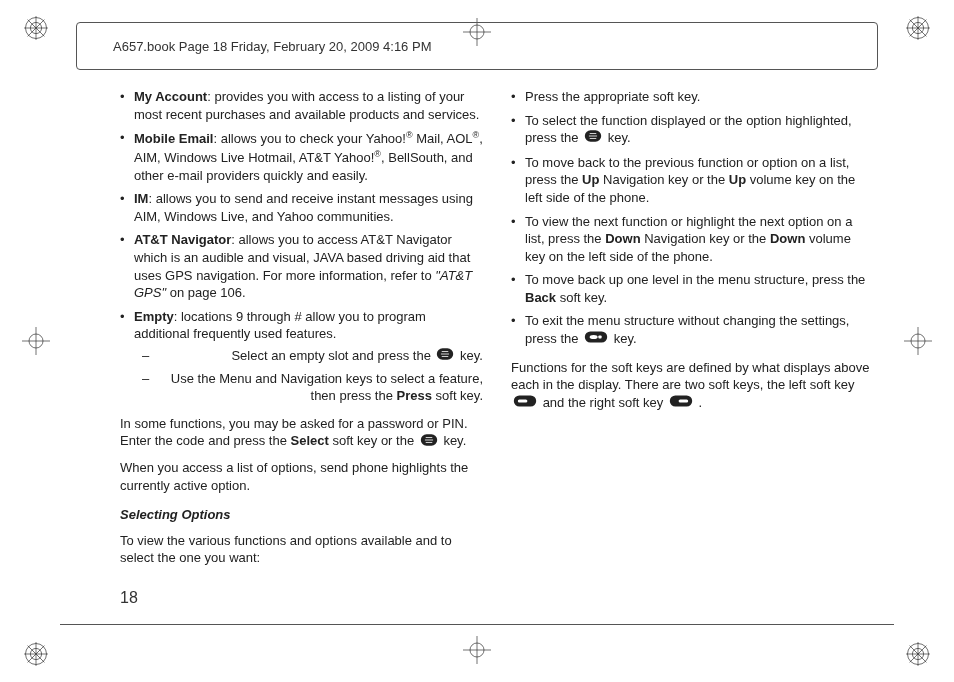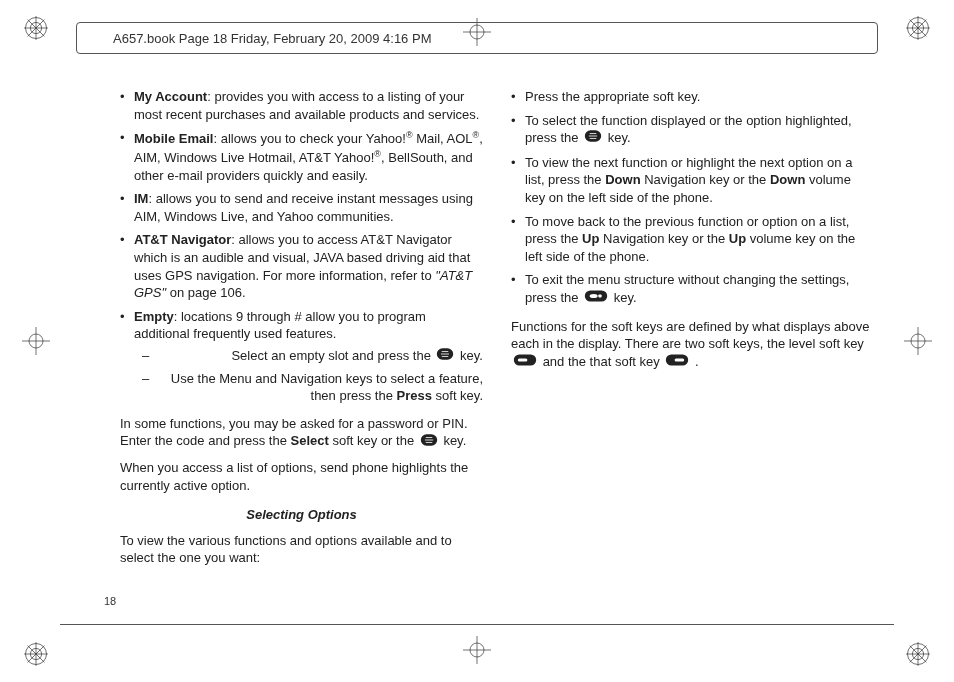--- a/index.html
+++ b/index.html
@@ -28,7 +28,7 @@
     left: 76px;
     top: 22px;
     right: 76px;
-    height: 32px;
+    height: 48px;
     border: 1px solid #555;
     border-radius: 4px;
     display: flex;

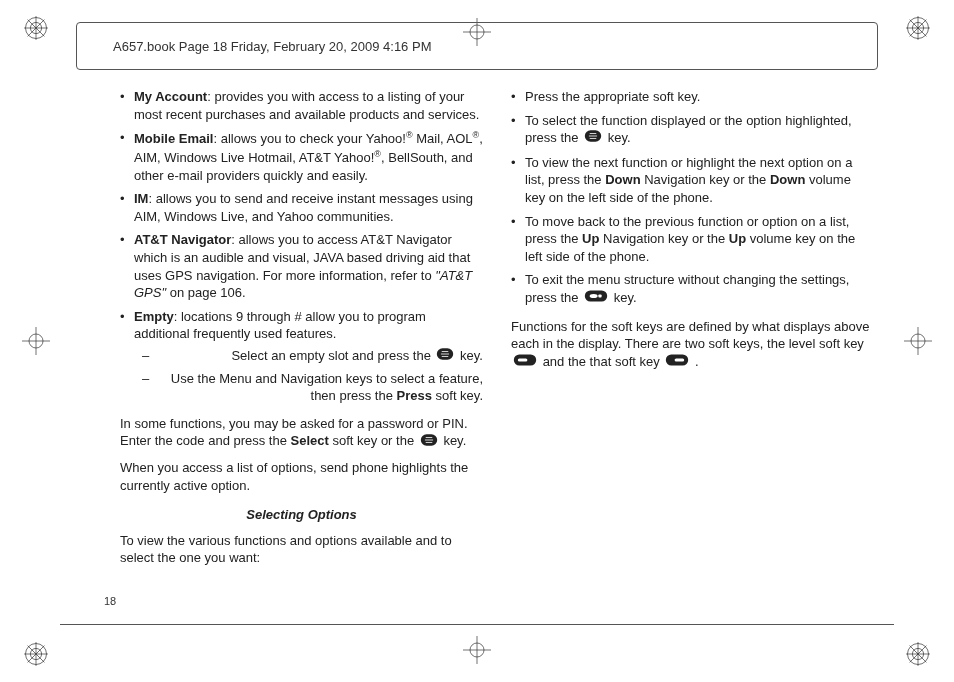--- a/index.html
+++ b/index.html
@@ -308,10 +308,10 @@
         <span> key.</span>
       </li>
       <li>
+        <span>To move back to the previous function or option on a list, press the </span><span class="b">Up</span><span> Navigation key or the </span><span class="b">Up</span><span> volume key on the left side of the phone.</span>
+      </li>
+      <li>
         <span>To view the next function or highlight the next option on a list, press the </span><span class="b">Down</span><span> Navigation key or the </span><span class="b">Down</span><span> volume key on the left side of the phone.</span>
-      </li>
-      <li>
-        <span>To move back to the previous function or option on a list, press the </span><span class="b">Up</span><span> Navigation key or the </span><span class="b">Up</span><span> volume key on the left side of the phone.</span>
       </li>
       <li>
         <span>To exit the menu structure without changing the settings, press the </span>

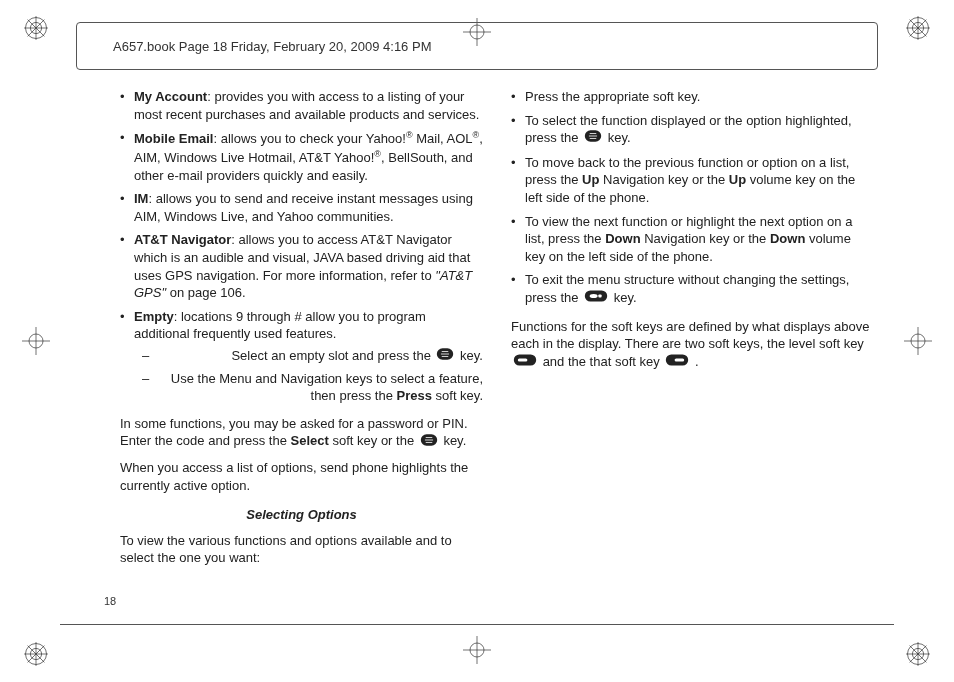--- a/index.html
+++ b/index.html
@@ -314,6 +314,9 @@
         <span>To view the next function or highlight the next option on a list, press the </span><span class="b">Down</span><span> Navigation key or the </span><span class="b">Down</span><span> volume key on the left side of the phone.</span>
       </li>
       <li>
+        <span>To move back up one level in the menu structure, press the </span><span class="b">Back</span><span> soft key.</span>
+      </li>
+      <li>
         <span>To exit the menu structure without changing the settings, press the </span>
         <span class="key-icon"><svg width="24" height="14" viewBox="0 0 30 16">
               <rect x="1" y="1" width="28" height="14" rx="7" fill="#222"></rect>

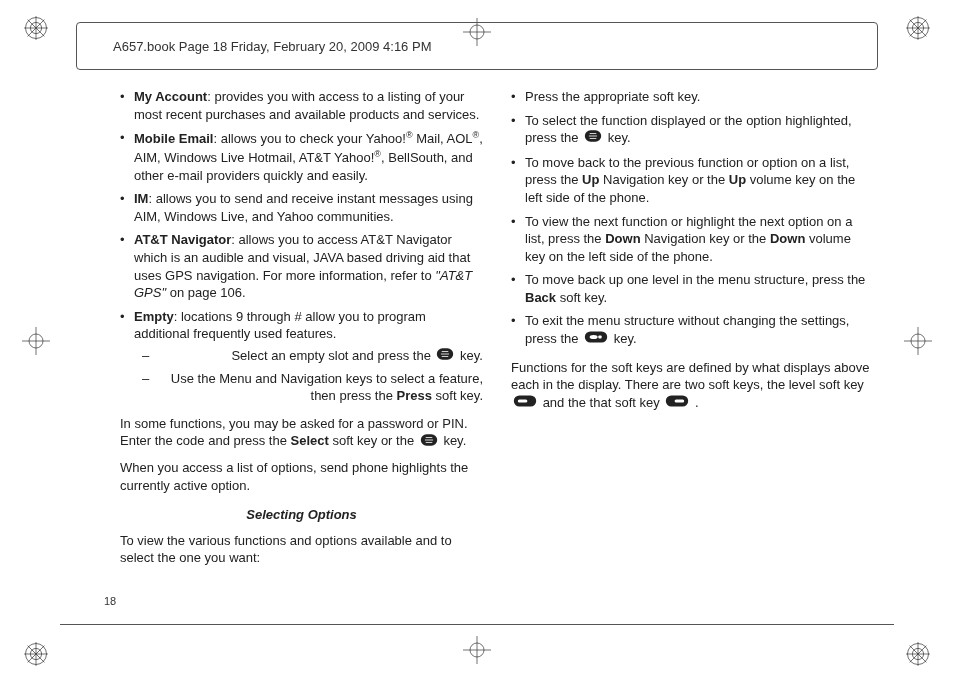--- a/index.html
+++ b/index.html
@@ -331,7 +331,7 @@
 
 
     <p class="body">
-      <span>Functions for the soft keys are defined by what displays above each in the display. There are two soft keys, the level soft key </span>
+      <span>Functions for the soft keys are defined by what displays above each in the display. There are two soft keys, the left soft key </span>
       <span class="key-icon"><svg width="24" height="14" viewBox="0 0 30 16">
             <rect x="1" y="1" width="28" height="14" rx="7" fill="#222"></rect>
             <rect x="6" y="6" width="12" height="4" rx="2" fill="#fff"></rect>

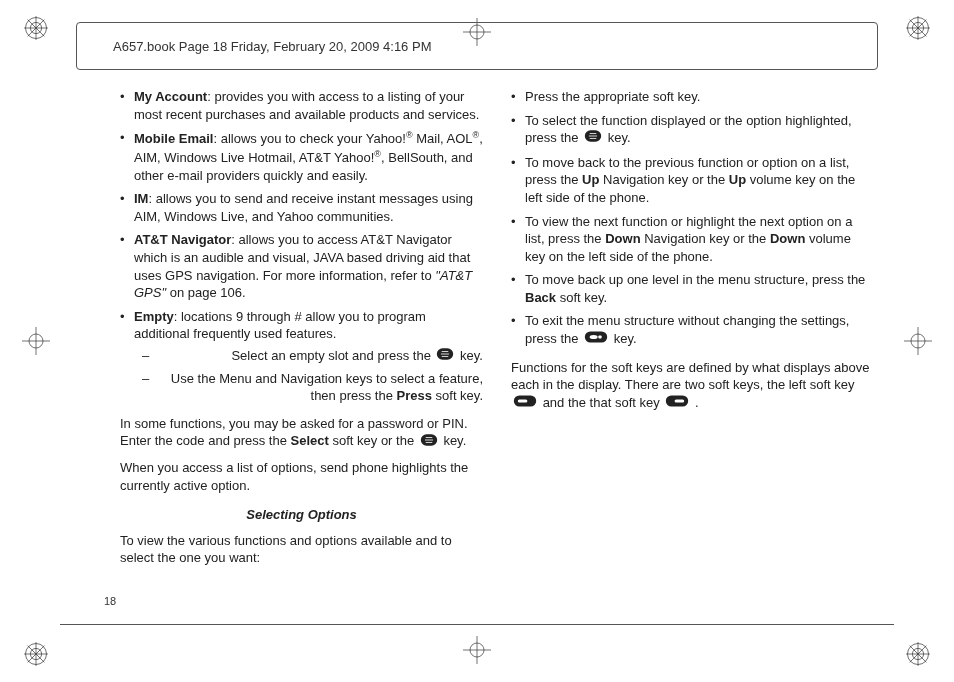--- a/index.html
+++ b/index.html
@@ -336,7 +336,7 @@
             <rect x="1" y="1" width="28" height="14" rx="7" fill="#222"></rect>
             <rect x="6" y="6" width="12" height="4" rx="2" fill="#fff"></rect>
           </svg></span>
-      <span> and the that soft key </span>
+      <span> and the right soft key </span>
       <span class="key-icon"><svg width="24" height="14" viewBox="0 0 30 16">
             <rect x="1" y="1" width="28" height="14" rx="7" fill="#222"></rect>
             <rect x="12" y="6" width="12" height="4" rx="2" fill="#fff"></rect>

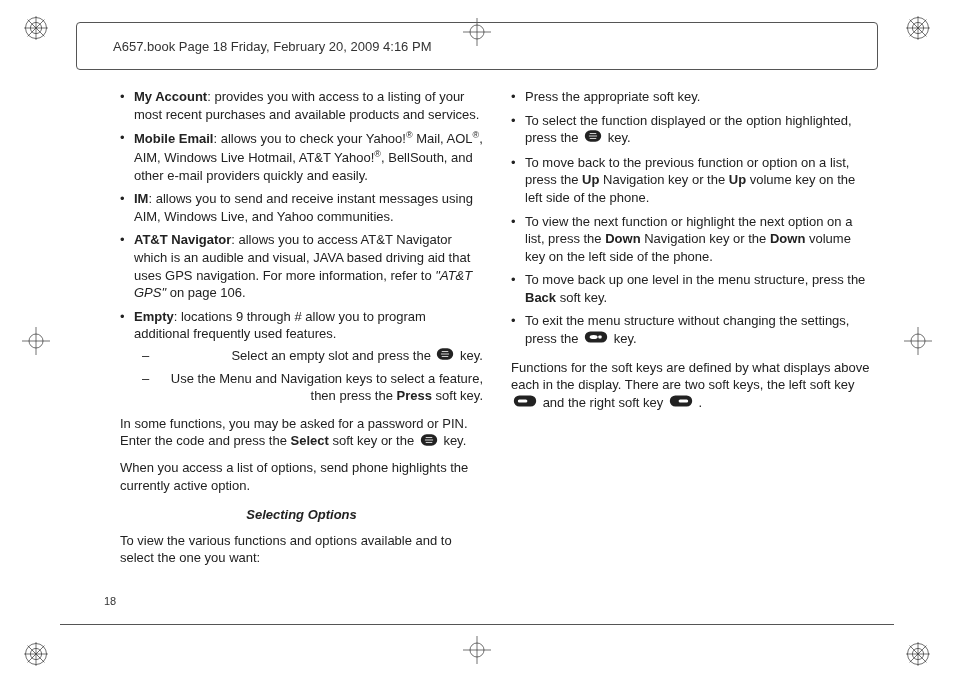--- a/index.html
+++ b/index.html
@@ -119,7 +119,6 @@
     font-style: italic;
     font-weight: bold;
     margin: 12px 0 6px 0;
-    text-align: center;
   }
   h3.sect2 {
     font-size: 14px;

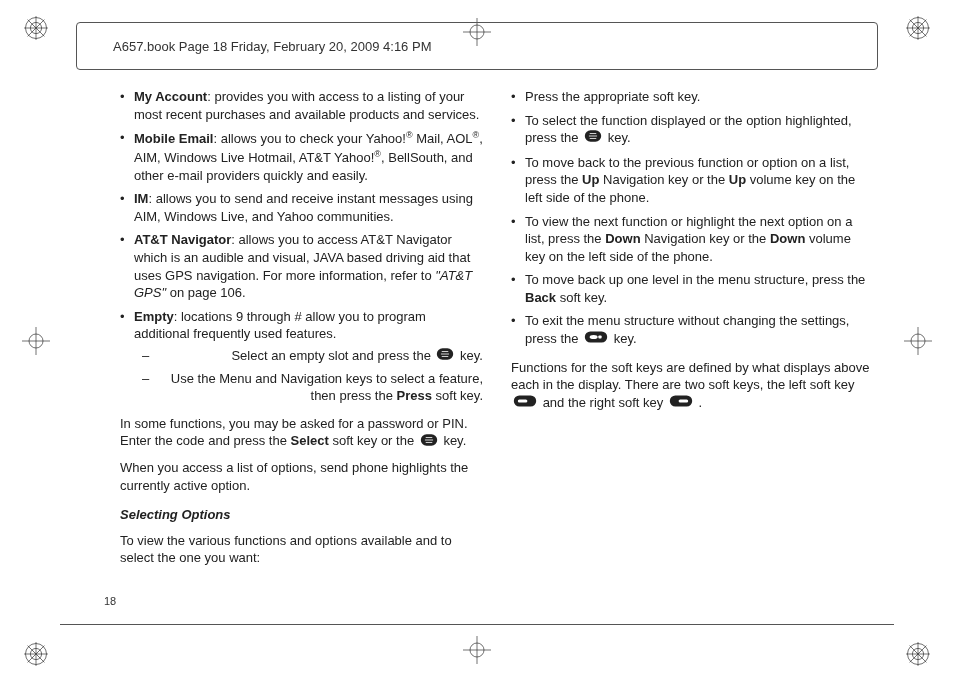--- a/index.html
+++ b/index.html
@@ -134,9 +134,9 @@
   }
   .page-num {
     position: absolute;
-    left: 104px;
+    left: 120px;
     bottom: 75px;
-    font-size: 11px;
+    font-size: 16px;
     color: #333;
   }
 </style>

